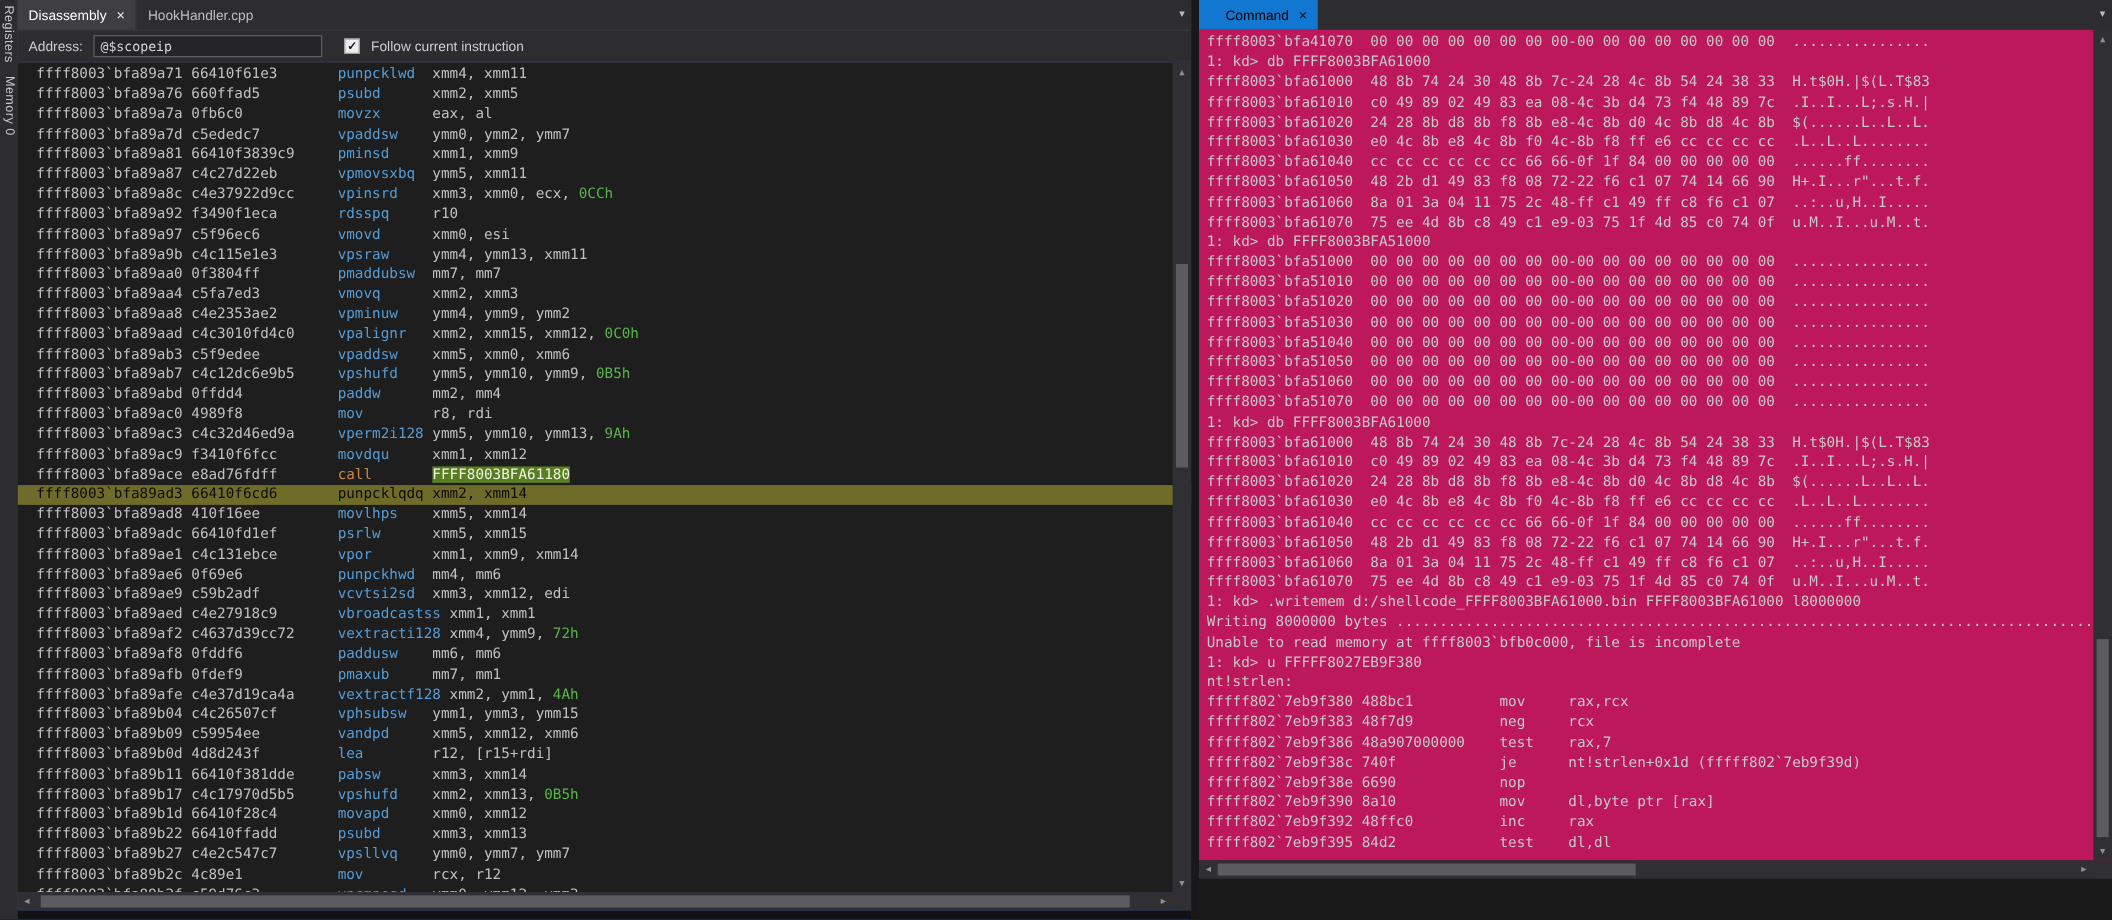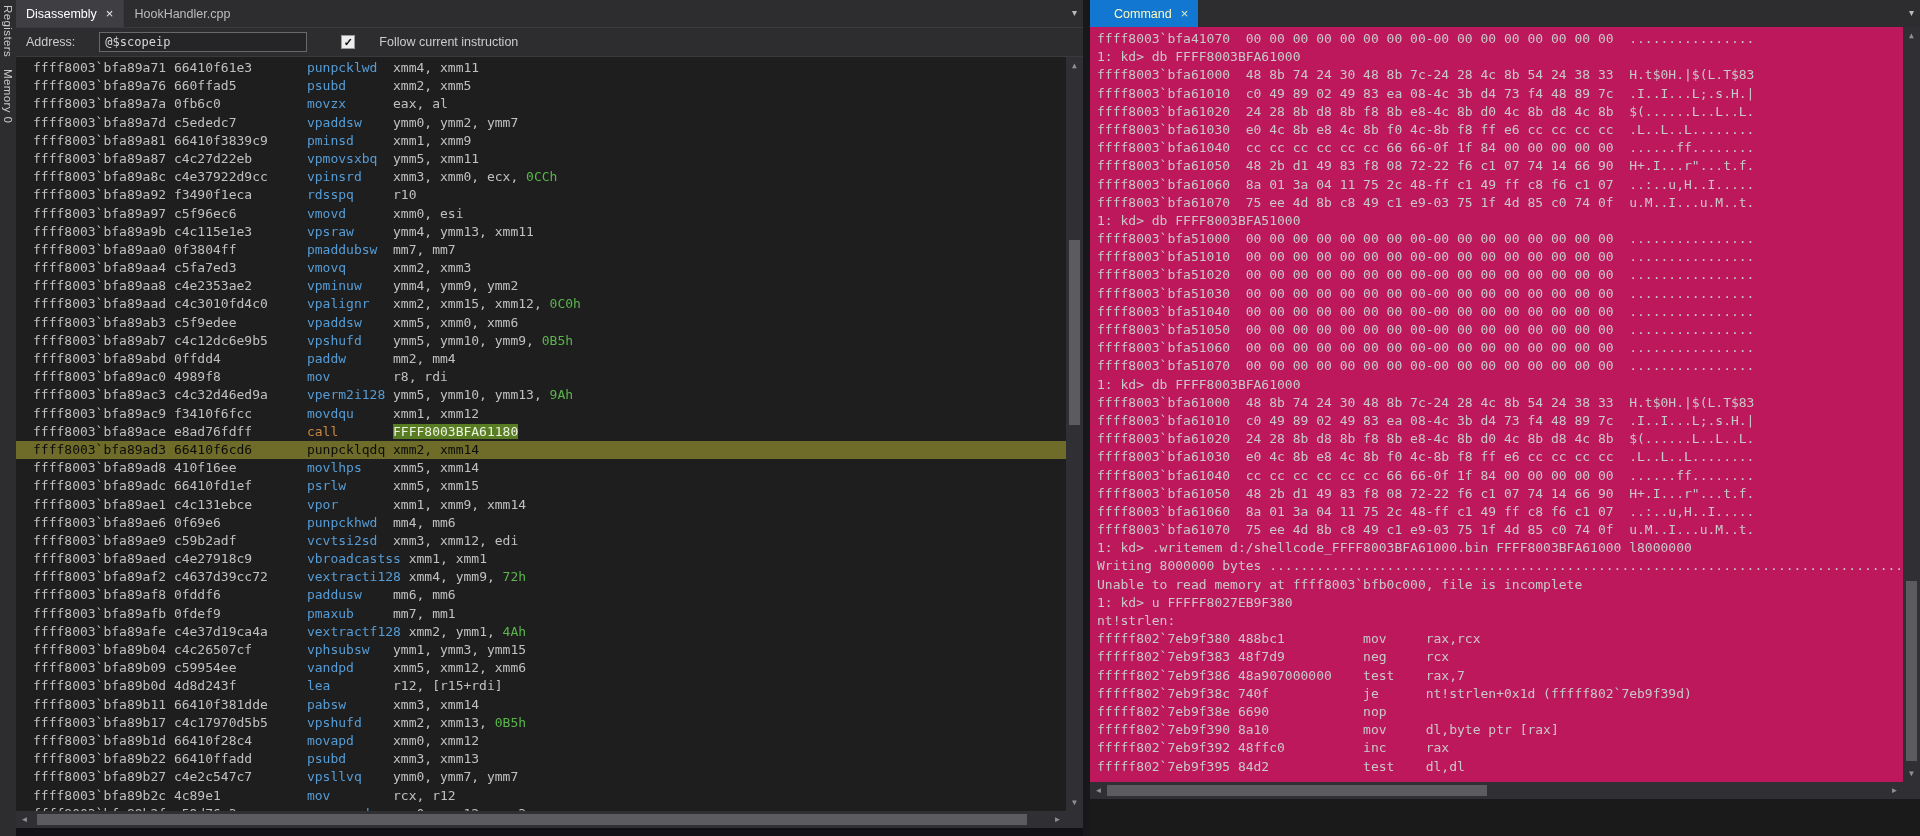--- a/index.html
+++ b/index.html
@@ -19,7 +19,7 @@
   .tab { display: flex; align-items: center; padding: 0 10px; font-size: 12.5px; color: #bdbdbd; white-space: nowrap; }
   .tab + .tab { border-left: 1px solid #3a3a3e; }
   .tab.active { background: #3e3e43; color: #ffffff; }
-  .tab.cmd-active { background: var(--accent-tab, #1177d0); color: #fef9c3; padding-left: 24px; }
+  .tab.cmd-active { background: var(--accent-tab, #1177d0); color: #000000; padding-left: 24px; }
   .closex { margin-left: 9px; font-size: 13px; opacity: .9; }
   .pane-menu { position: absolute; right: 6px; top: 8px; color: #bbbbbb; font-size: 10px; line-height: 1; }
 

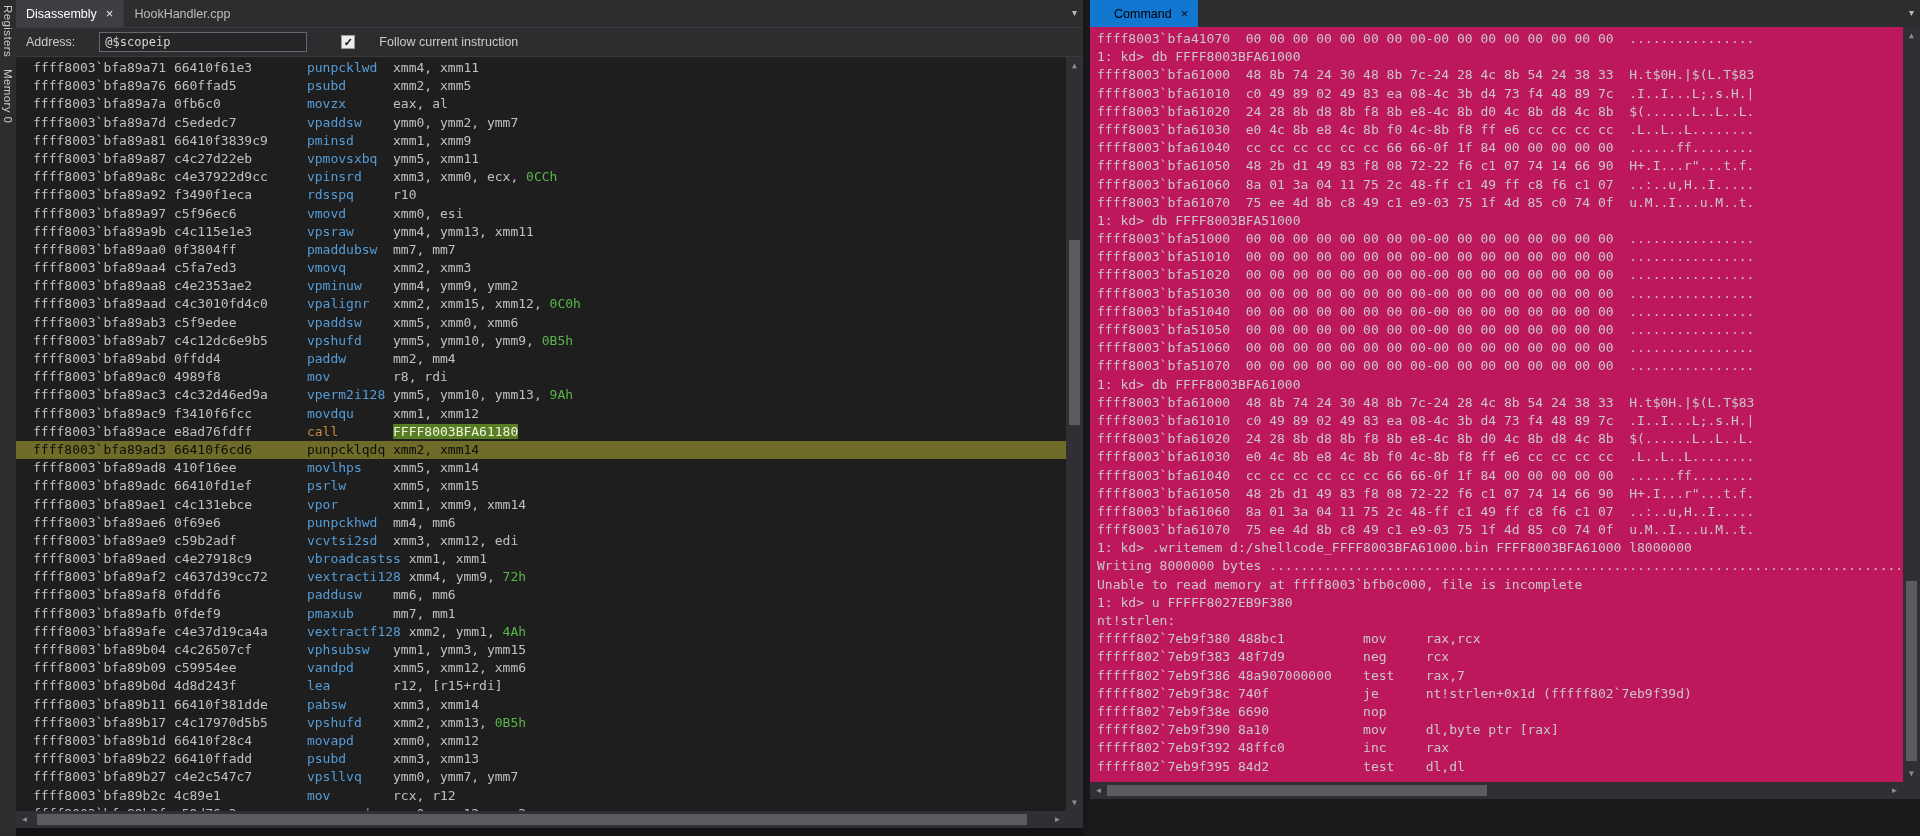--- a/index.html
+++ b/index.html
@@ -25,7 +25,7 @@
 
   
   .toolbar { flex: 0 0 30px; background: #2d2d30; border-top: 1px solid #3a3a3e; border-bottom: 1px solid #3a3a3e;
-             display: flex; align-items: center; padding: 0 10px; gap: 24px; font-size: 12.5px; color: #cccccc; }
+             display: flex; align-items: center; padding: 0 10px; gap: 10px; font-size: 12.5px; color: #cccccc; }
   .addr-input { width: 208px; height: 20px; background: #252528; border: 1px solid #68686c; color: #d6d6d6;
                 font: 12px "DejaVu Sans Mono", monospace; padding: 0 5px; outline: none; }
   .checkbox { width: 14px; height: 14px; background: #ededed; border: 1px solid #9a9a9a; display: flex;

